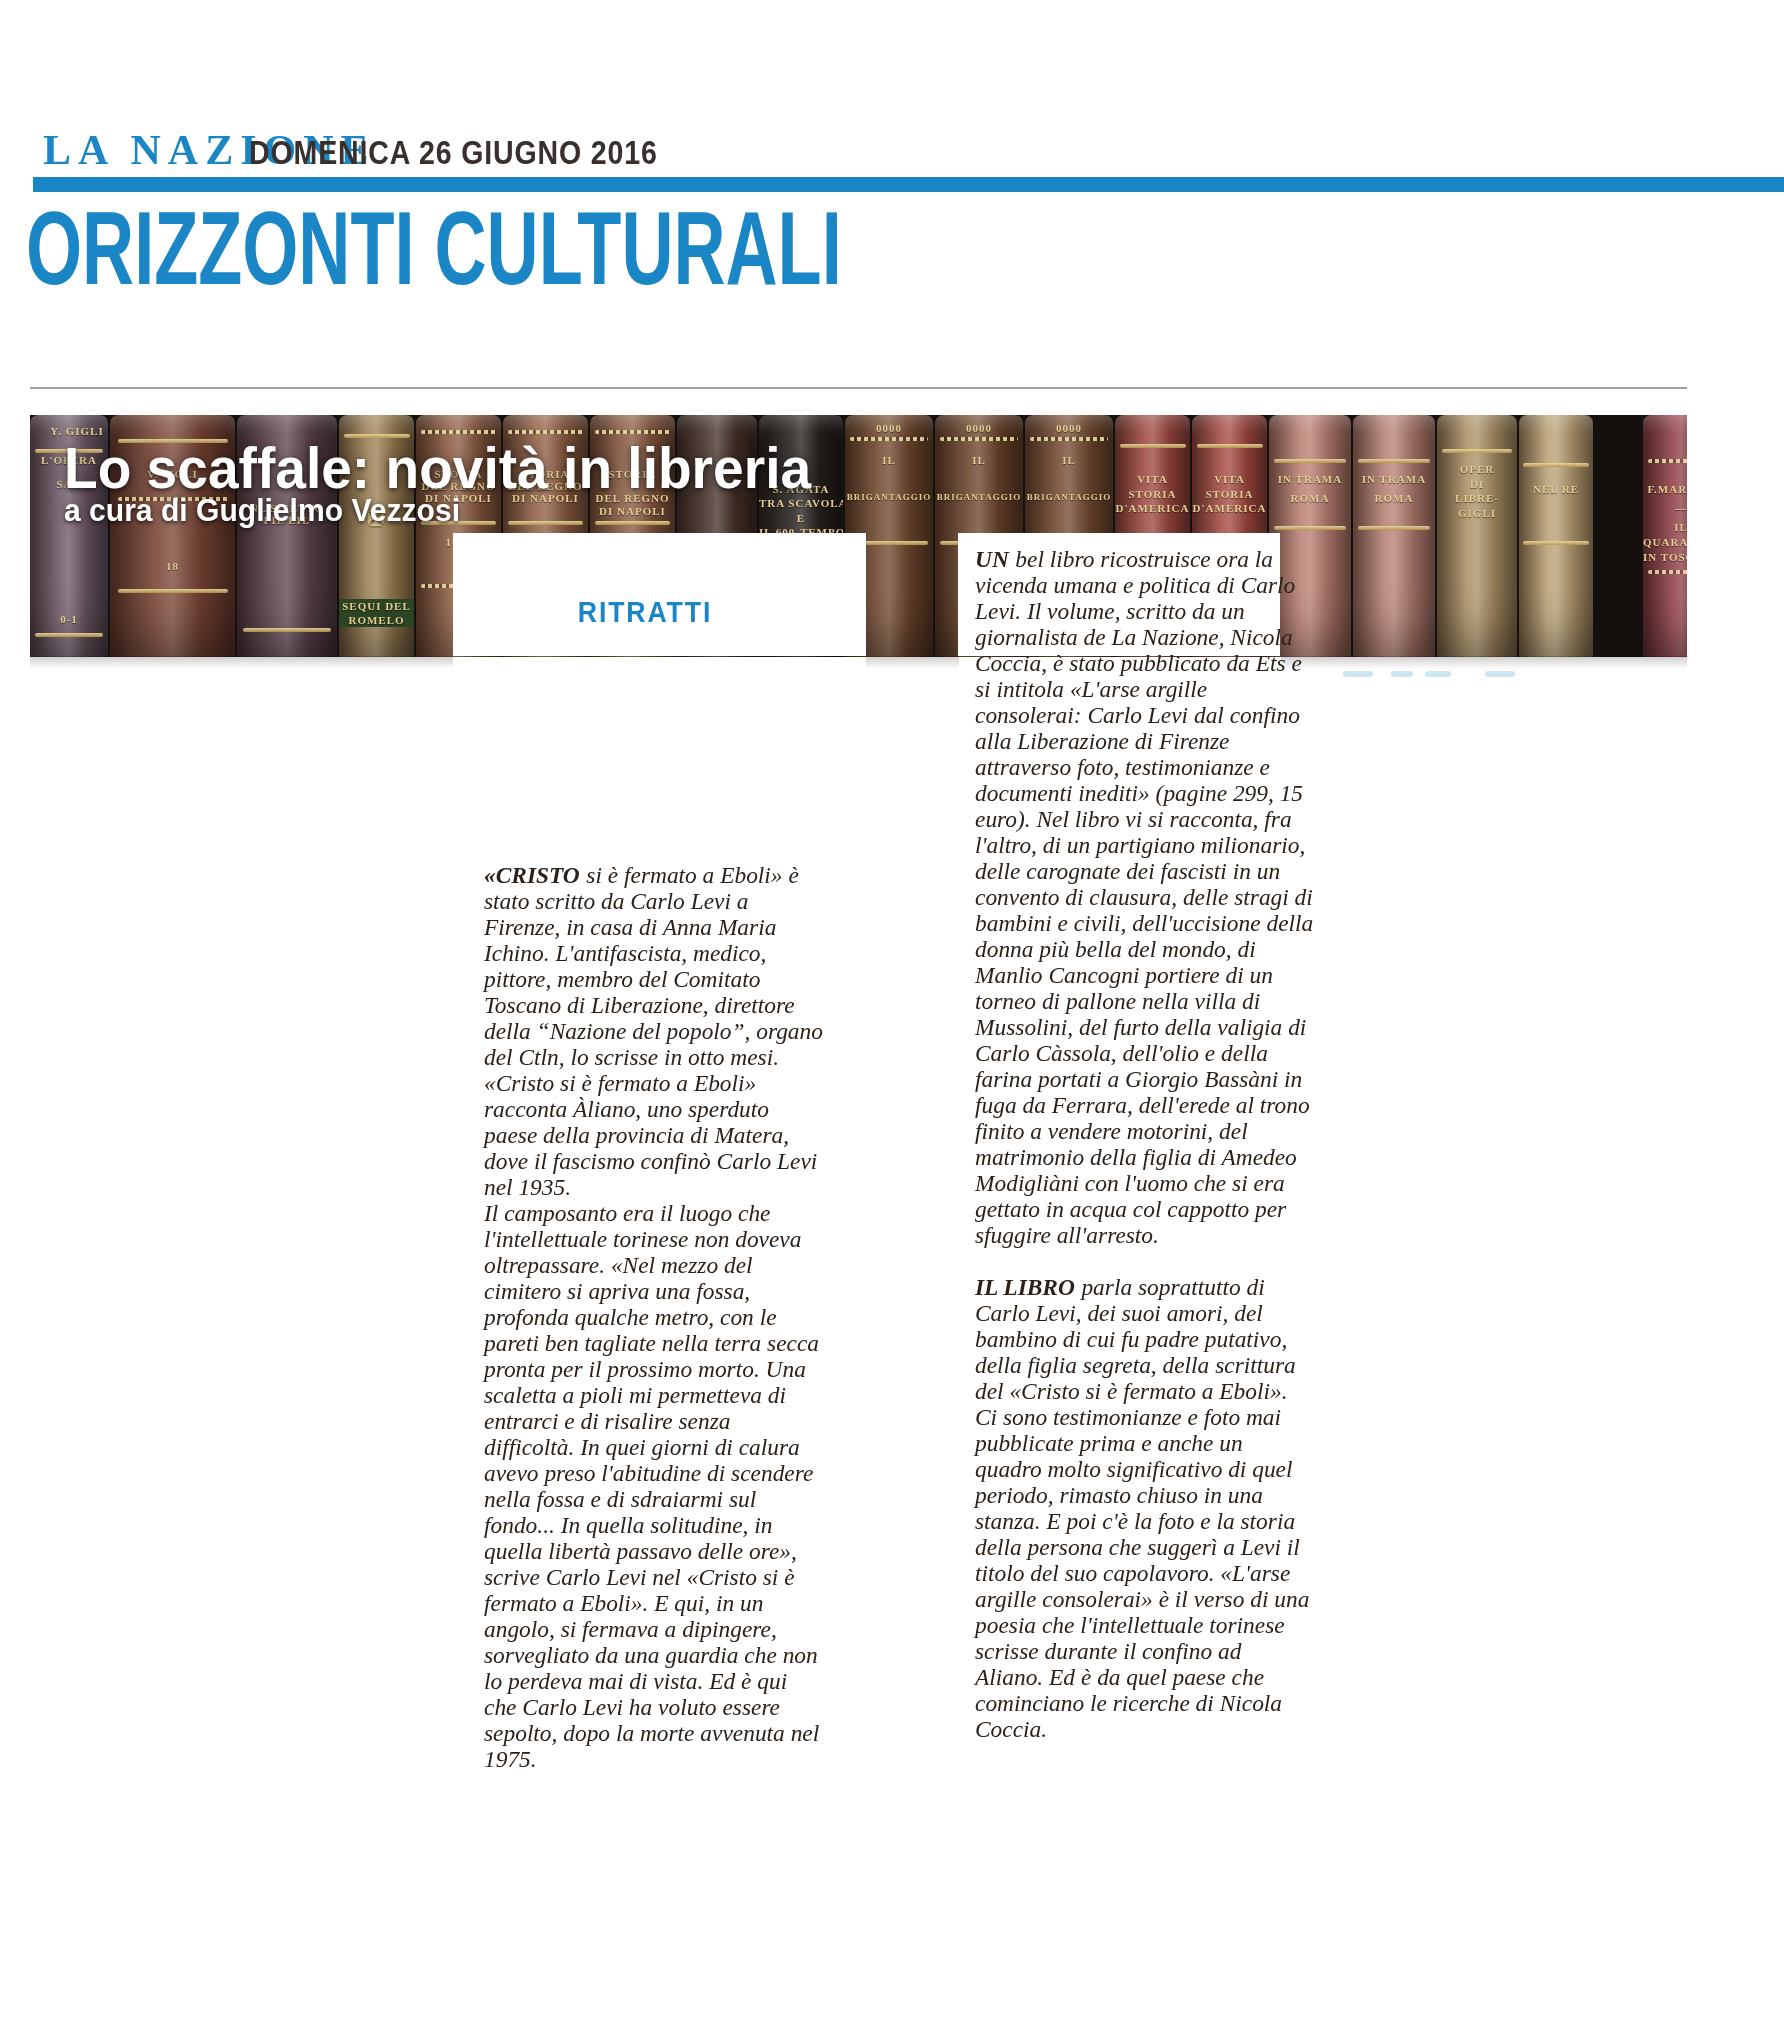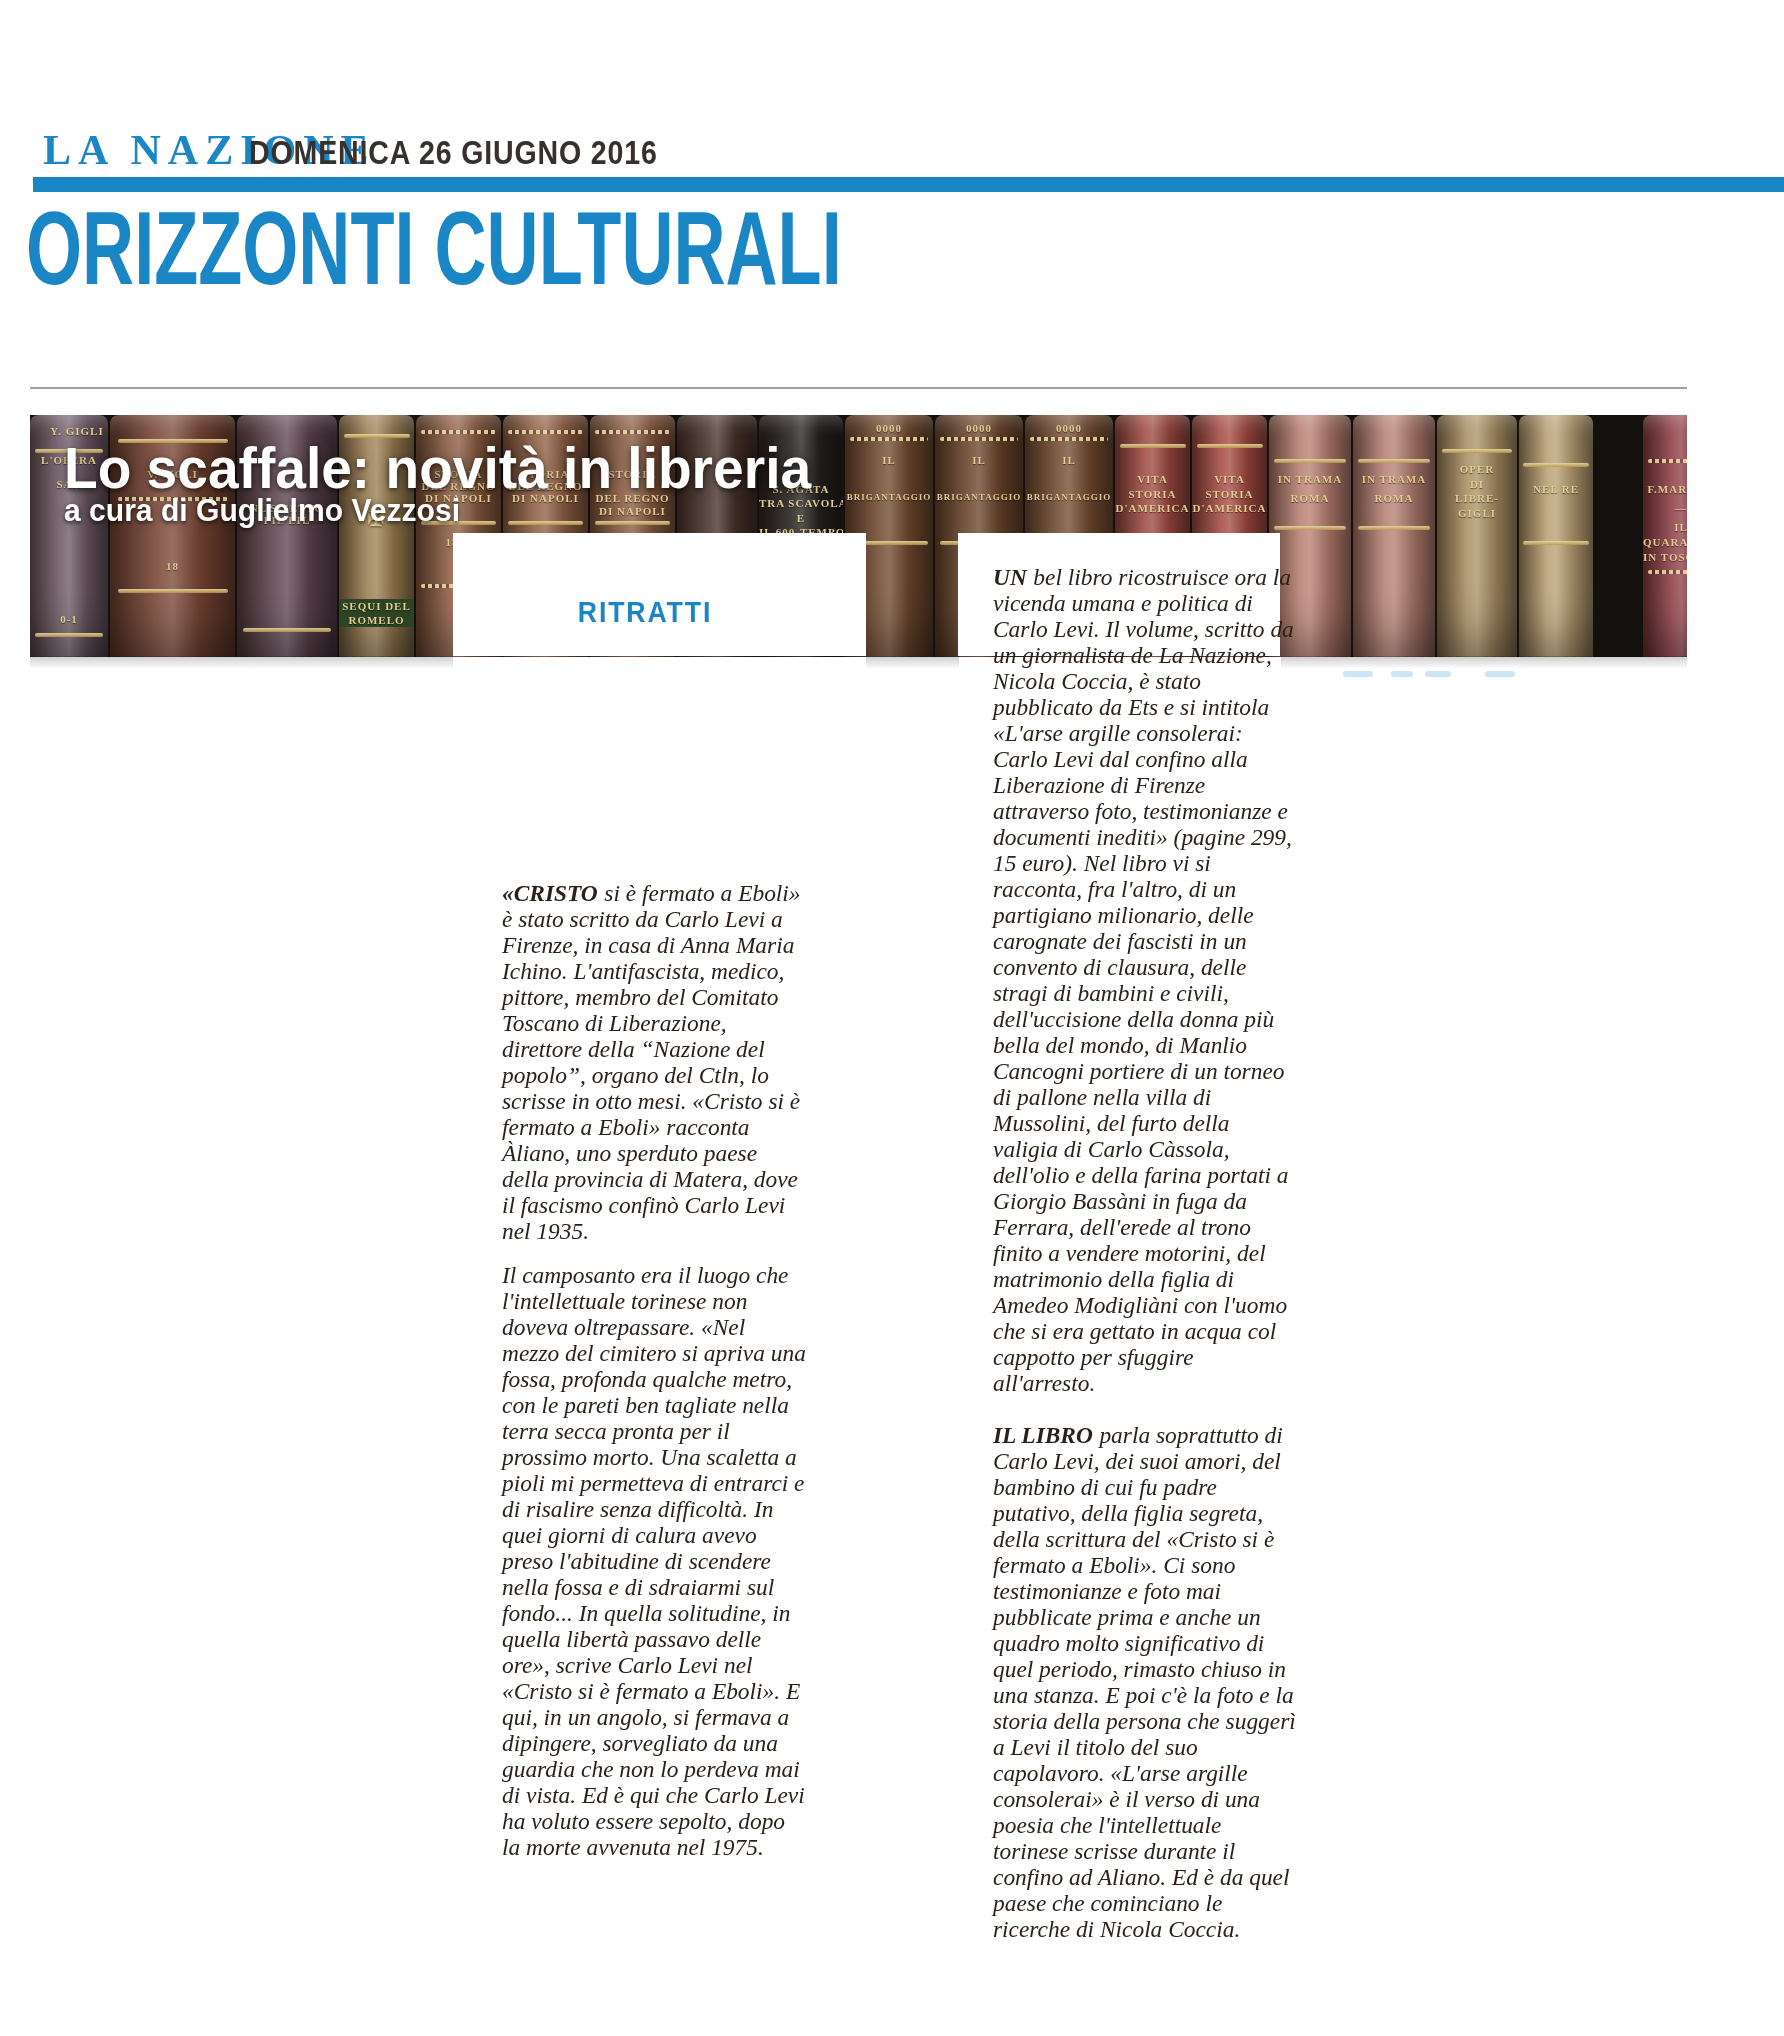--- a/index.html
+++ b/index.html
@@ -63,7 +63,7 @@
 
   .body-col{position:absolute;font-family:"Liberation Serif",serif;font-style:italic;
         font-size:23.4px;line-height:26px;color:var(--body_ink);}
-  .body-col p{margin:18px;}
+  .body-col p{margin:0;}
   .col-left{left:484px;top:862px;width:340px;}
   .col-right{left:975px;top:546px;width:340px;}
   .col-right p.second{margin-top:26px;}

